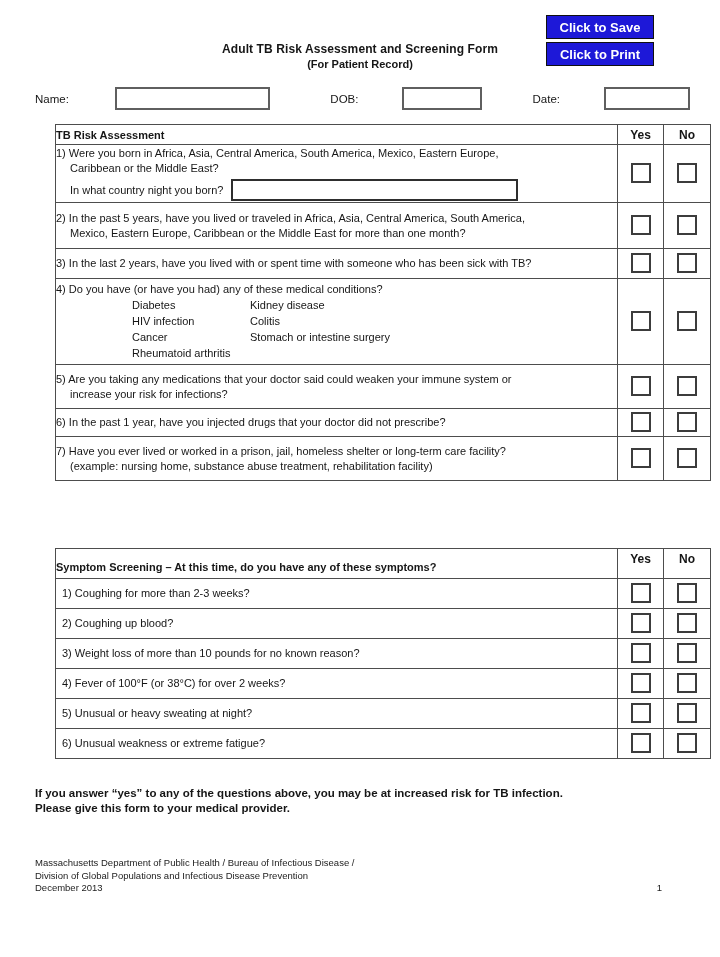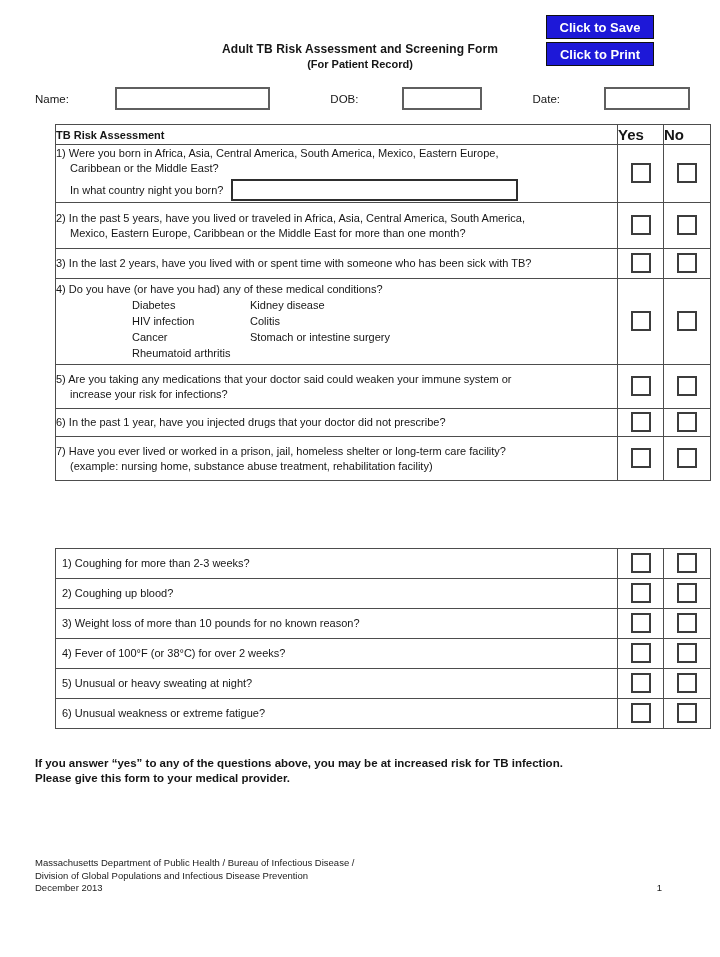--- a/index.html
+++ b/index.html
@@ -82,7 +82,7 @@
     padding: 3px 5px;
     font-size: 11px;
   }
-  th.yn-h { font-size: 15px; text-align: left; }
+  th.yn-h { font-size: 12px; text-align: center; }
   tr.head-row { height: 20px; }
 
   td.q { padding: 5px 5px 5px 5px; vertical-align: top; line-height: 15px; }

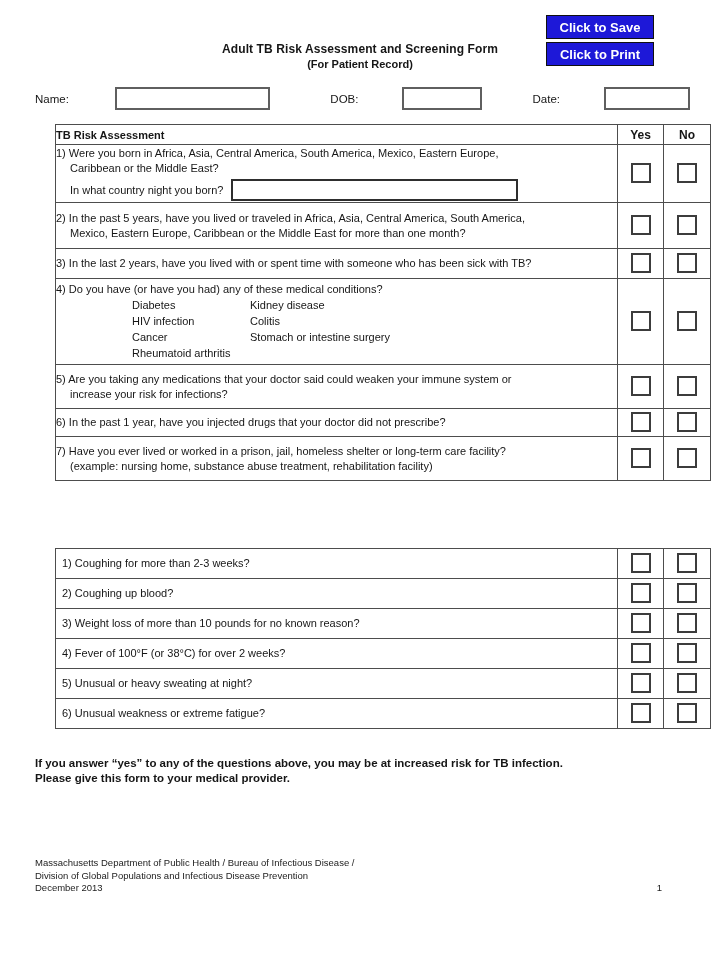--- a/index.html
+++ b/index.html
@@ -272,6 +272,11 @@
       </colgroup>
     <tbody>
       <tr>
+        <th class="main-h">Symptom Screening – At this time, do you have any of these symptoms?</th>
+        <th class="yn-h">Yes</th>
+        <th class="yn-h">No</th>
+      </tr>
+      <tr>
         <td class="q">1) Coughing for more than 2-3 weeks?</td>
         <td class="cb"><span class="checkbox"></span></td>
         <td class="cb"><span class="checkbox"></span></td>

